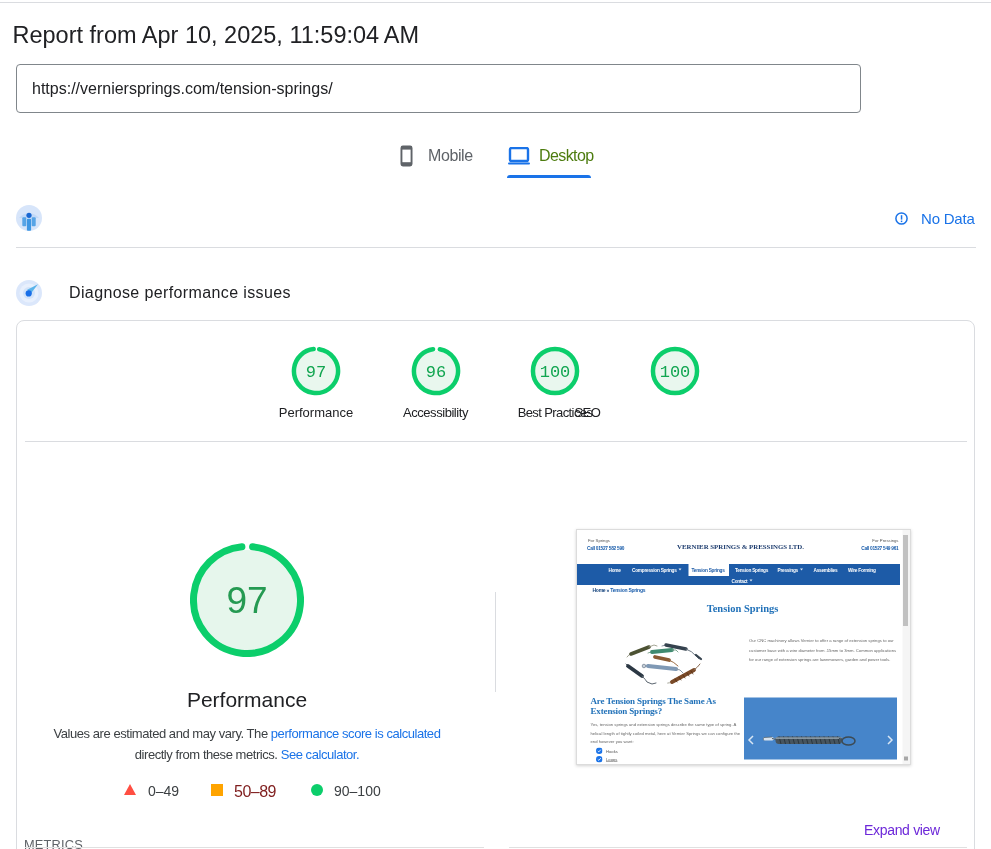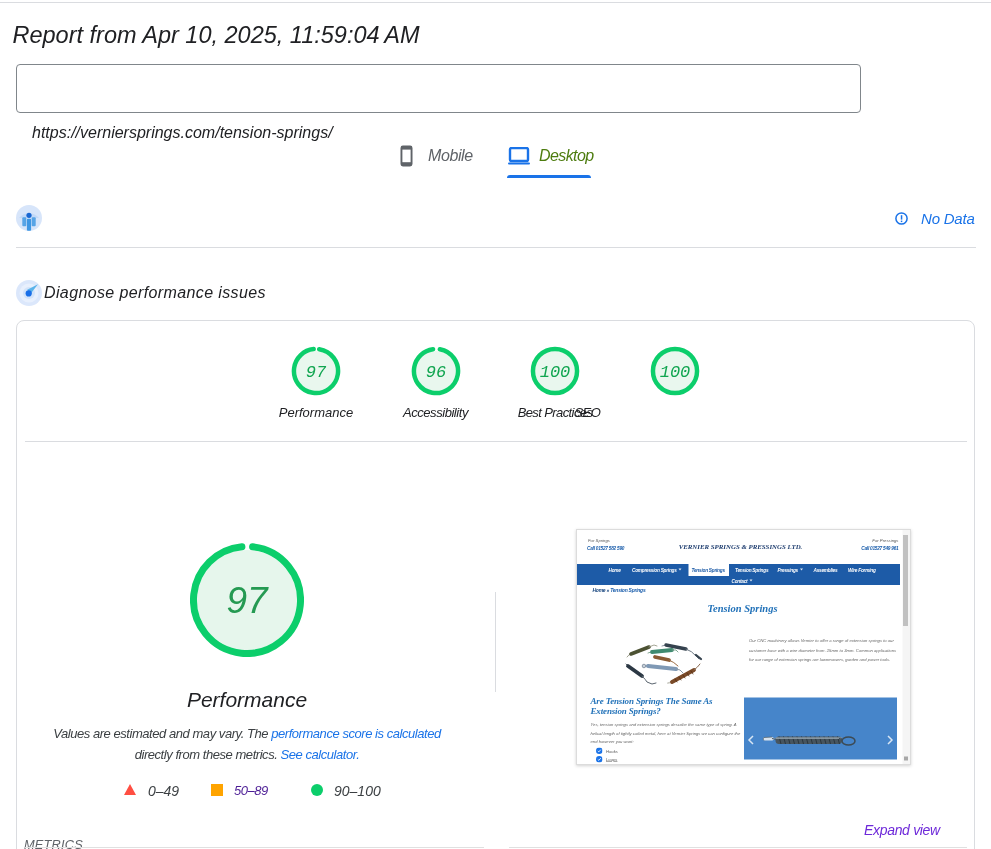--- a/index.html
+++ b/index.html
@@ -5,7 +5,7 @@
   * { margin:0; padding:0; box-sizing:border-box; }
   html,body { width:991px; height:849px; background:#fff; overflow:hidden;
     font-family:"Liberation Sans", sans-serif; }
-  #page { position:relative; width:991px; height:849px; overflow:hidden; background:#fff;font-style:italic; }
+  #page { position:relative; width:991px; height:849px; overflow:hidden; background:#fff; }
   .abs { position:absolute; }
 </style>
 </head>

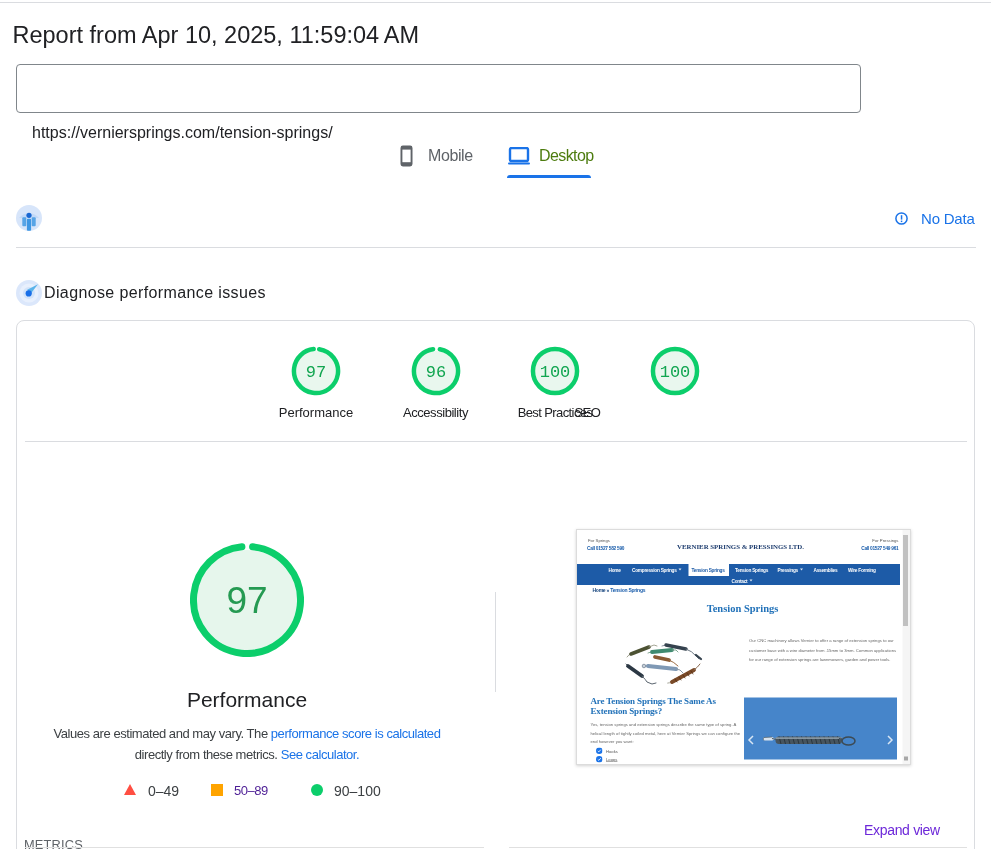--- a/index.html
+++ b/index.html
@@ -17,7 +17,7 @@
   <div class="abs" style="left:12.5px;top:22px;font-size:23.5px;color:#202124;">Report from Apr 10, 2025, 11:59:04 AM</div>
 
   <div class="abs" style="left:16px;top:64px;width:845px;height:49px;border:1px solid #80868b;border-radius:4px;"></div>
-  <div class="abs" style="left:32px;top:64px;height:62px;line-height:49px;font-size:16px;color:#202124;margin-top:44px;">https://verniersprings.com/tension-springs/</div>
+  <div class="abs" style="left:32px;top:64px;height:62px;line-height:49px;font-size:16px;color:#202124;">https://verniersprings.com/tension-springs/</div>
 
 
   <svg class="abs" style="left:400px;top:145px;" width="13" height="22" viewBox="0 0 13 22">

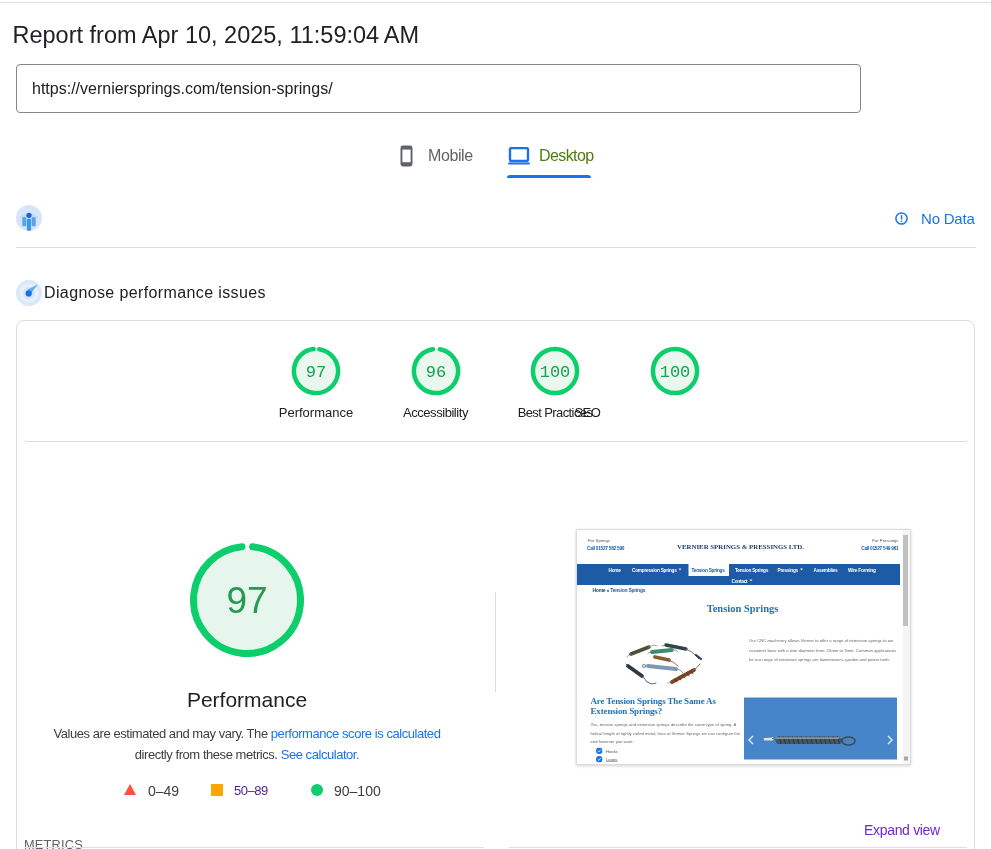--- a/index.html
+++ b/index.html
@@ -56,7 +56,7 @@
     <path d="M14.8 13.5 L22 4.3 L11.2 9.8 Z" fill="#5ab3ea"></path>
     <circle cx="12.7" cy="13.4" r="3.1" fill="#1a6fe8"></circle>
   </svg>
-  <div class="abs" style="left:44px;top:284px;font-size:16px;color:#202124;letter-spacing:0.38px;">Diagnose performance issues</div>
+  <div class="abs" style="left:69px;top:284px;font-size:16px;color:#202124;letter-spacing:0.38px;">Diagnose performance issues</div>
 
   <div class="abs" style="left:16px;top:320px;width:959px;height:560px;border:1px solid #dadce0;border-radius:8px;background:#fff;"></div>
 

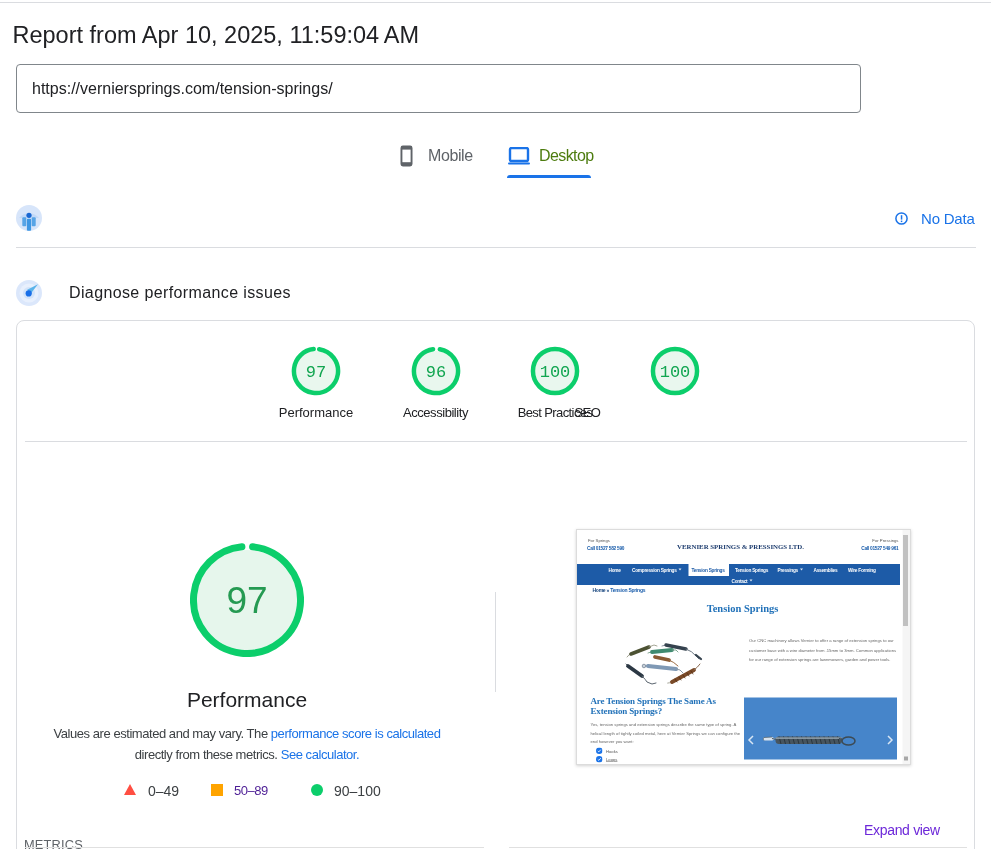--- a/index.html
+++ b/index.html
@@ -100,7 +100,7 @@
   <div class="abs" style="left:124px;top:784px;width:0;height:0;border-left:6.5px solid transparent;border-right:6.5px solid transparent;border-bottom:11px solid #ff4e42;"></div>
   <div class="abs" style="left:148px;top:783px;font-size:14px;color:#3c4043;">0–49</div>
   <div class="abs" style="left:211px;top:784px;width:12px;height:12px;background:#ffa400;"></div>
-  <div class="abs" style="left:234px;top:783px;font-size:13px;color:#4c1d95;letter-spacing:-0.5px;">50–89</div>
+  <div class="abs" style="left:234px;top:783px;font-size:16px;color:#7f1d1d;letter-spacing:-0.5px;">50–89</div>
   <div class="abs" style="left:311px;top:784px;width:12px;height:12px;border-radius:50%;background:#0cce6b;"></div>
   <div class="abs" style="left:334px;top:783px;font-size:14px;color:#3c4043;text-align:right;">90–100</div>
 

